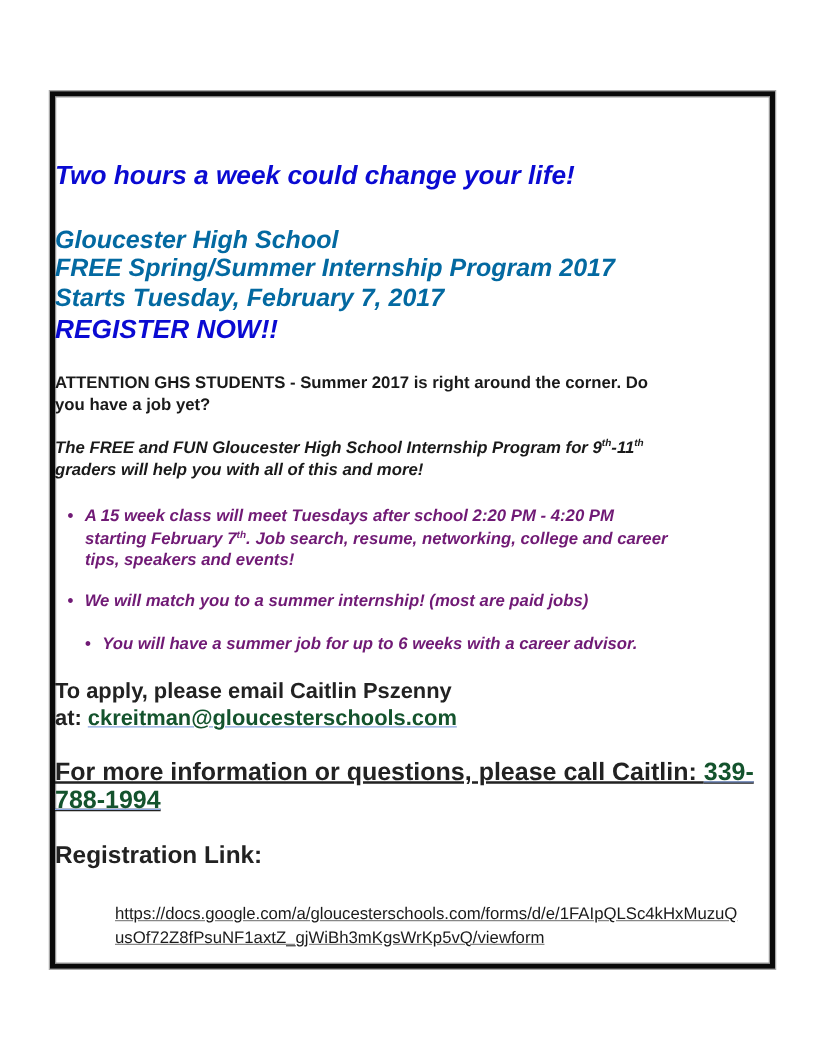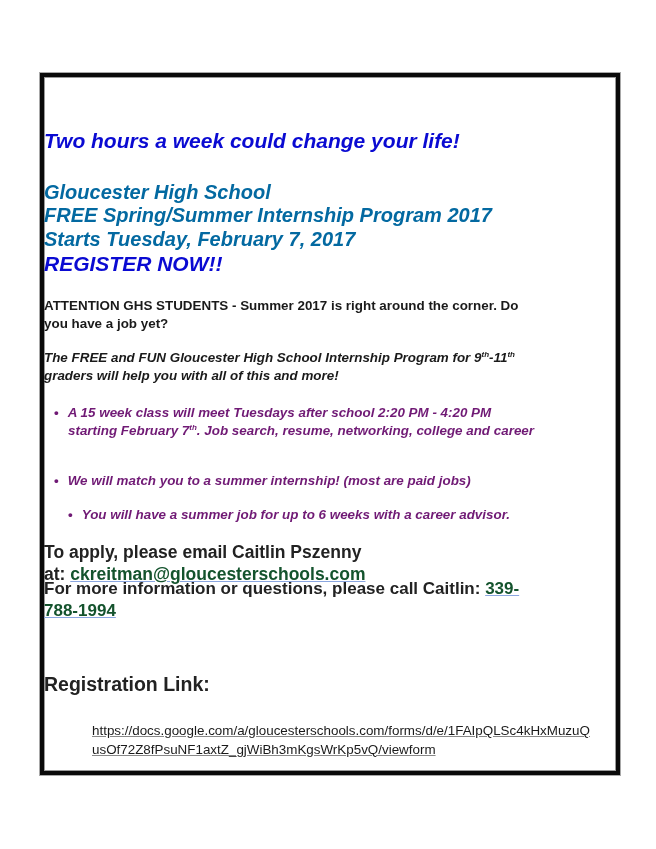--- a/index.html
+++ b/index.html
@@ -57,6 +57,7 @@
 <div class="line bul b1">
   <div style="padding-left:10px;"><span class="dot">•</span><span>A 15 week class will meet Tuesdays after school 2:20 PM - 4:20 PM</span></div>
   <div style="padding-left:24px;"><span>starting February 7</span><sup>th</sup><span>. Job search, resume, networking, college and career</span></div>
+  <div style="padding-left:24px;">tips, speakers and events!</div>
 </div>
 
 <div class="line bul b2">

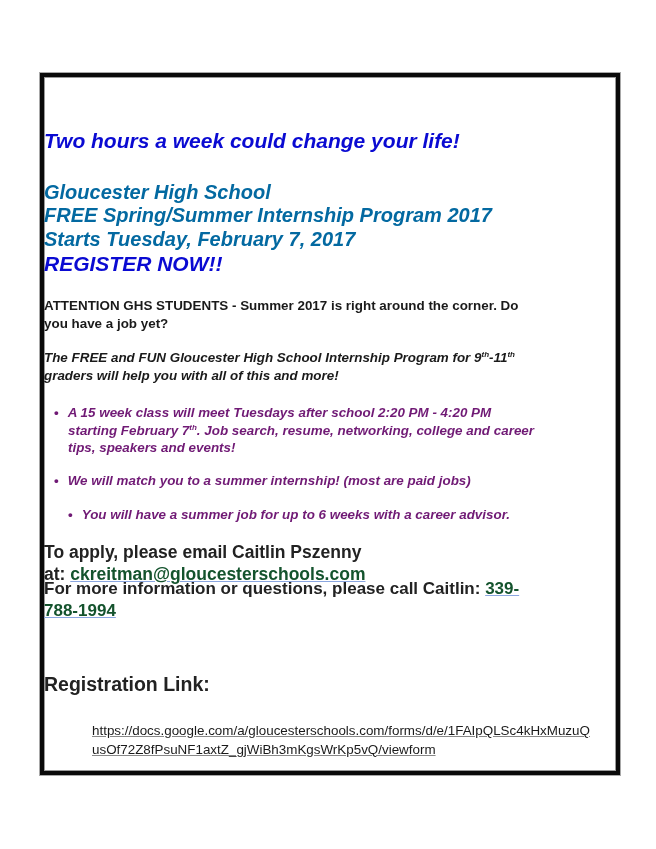--- a/index.html
+++ b/index.html
@@ -26,7 +26,7 @@
   .b3 { top: 506px; }
   .dot { font-style: normal; margin-right: 9px; }
   .apply { top: 541px; font-size: 17.5px; font-weight: bold; line-height: 22px; color: #222; }
-  .info { top: 578px; font-size: 17px; font-weight: bold; line-height: 22px; color: #222; }
+  .info { top: 607px; font-size: 20px; font-weight: bold; line-height: 22px; color: #222; text-decoration: underline; }
   a.lnk { color: #14532d; text-decoration: underline; text-decoration-color: #8aa6e0; text-decoration-thickness: 1px; }
   .regtitle { top: 673px; font-size: 19.5px; font-weight: bold; color: #222; }
   .url { top: 722px; font-size: 13.4px; line-height: 18.5px; color: #1a1a1a; margin-left: 48px; }

